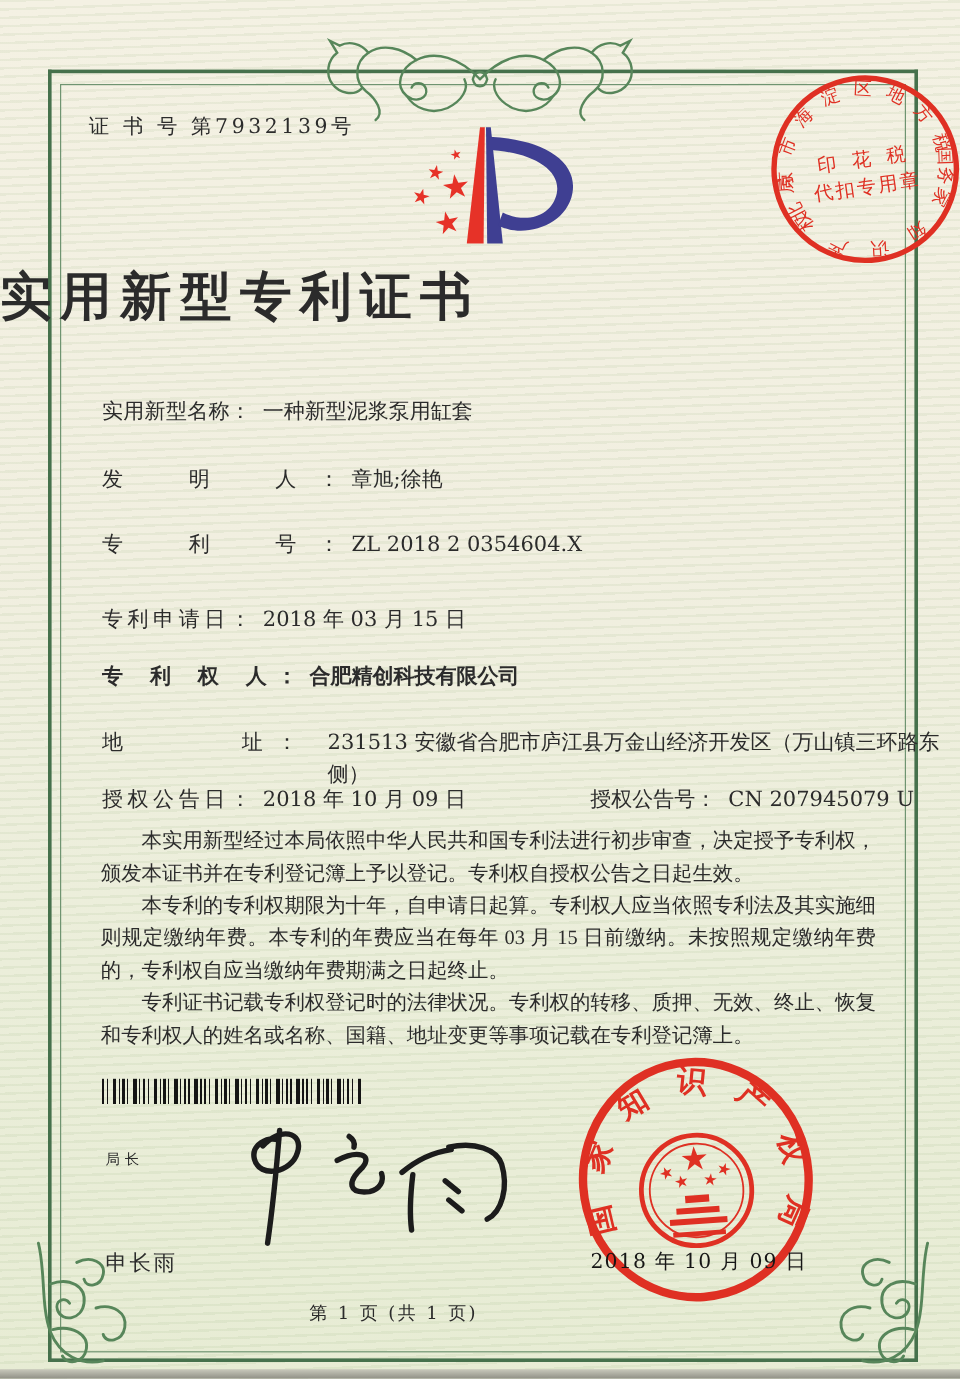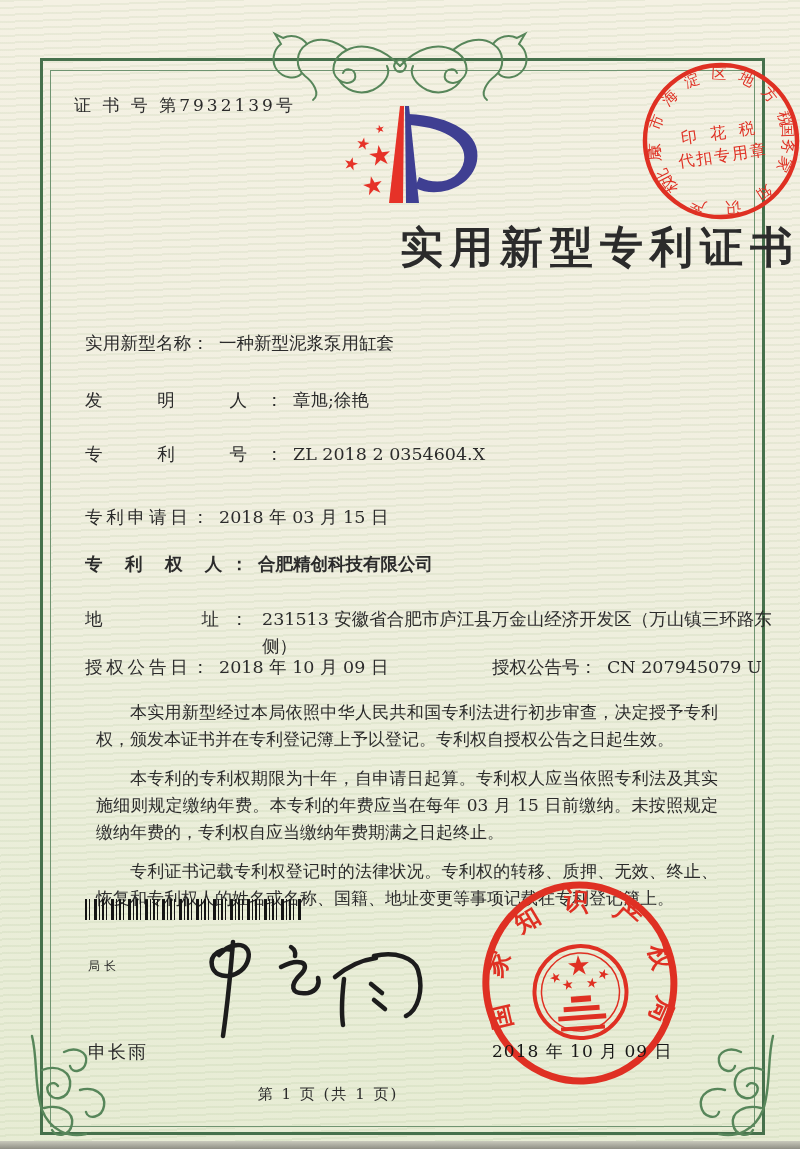--- a/index.html
+++ b/index.html
@@ -17,7 +17,7 @@
   .bthin{position:absolute;background:#6f9471;}
   
   .cert-no{left:74px;top:94px;font-size:17px;letter-spacing:3px;}
-  .title{left:0;top:219px;width:800px;text-align:right;font-size:43px;font-weight:bold;letter-spacing:7px;}
+  .title{left:0;top:219px;width:800px;text-align:left;font-size:43px;font-weight:bold;letter-spacing:7px;}
   
   .frow{left:85px;width:660px;font-size:17.5px;line-height:27px;white-space:nowrap;}
   .flab{display:inline-block;text-align:justify;text-align-last:justify;vertical-align:top;}

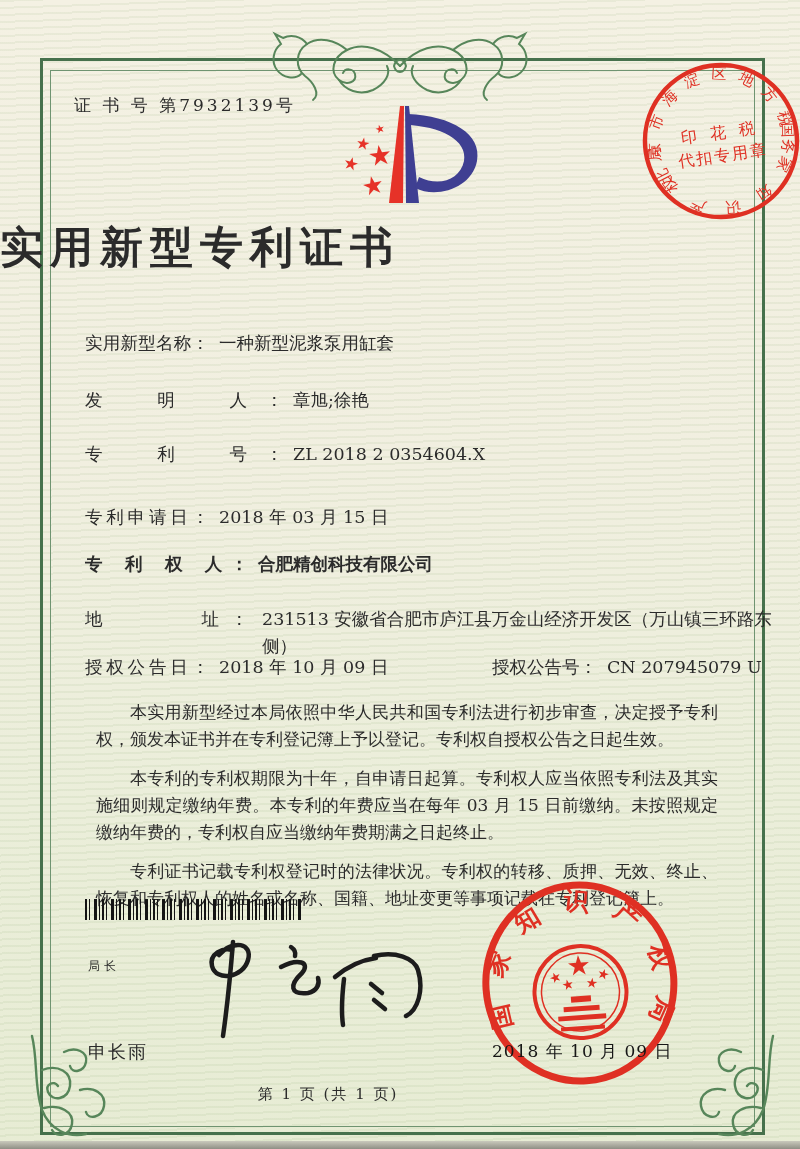--- a/index.html
+++ b/index.html
@@ -25,7 +25,7 @@
   .w-wide{width:198px;}
   .w-mid{width:163px;}
   .fval{margin-left:10px;}
-  .fval-wrap{display:inline-block;margin-left:14px;width:515px;white-space:normal;vertical-align:top;}
+  .fval-wrap{display:inline-block;margin-left:25px;width:515px;white-space:normal;vertical-align:top;}
   
   .body-text{left:84px;top:687px;width:646px;font-size:17px;line-height:27px;text-align:justify;}
   .body-text p{margin:12px;text-indent:2em;}

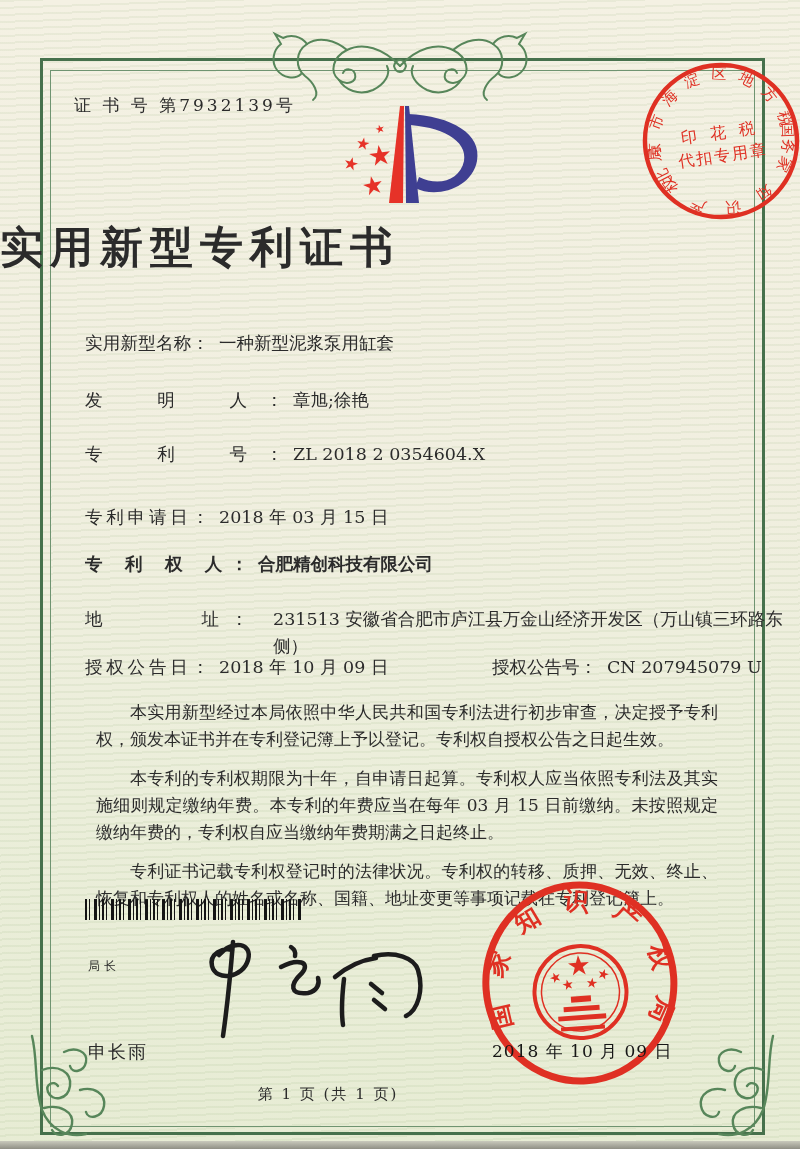--- a/index.html
+++ b/index.html
@@ -28,7 +28,7 @@
   .fval-wrap{display:inline-block;margin-left:25px;width:515px;white-space:normal;vertical-align:top;}
   
   .body-text{left:84px;top:687px;width:646px;font-size:17px;line-height:27px;text-align:justify;}
-  .body-text p{margin:12px;text-indent:2em;}
+  .body-text p{margin:0;text-indent:2em;font-family:Liberation Serif, serif;}
   
   .barcode{left:85px;top:899px;width:216px;height:21px;
     background:repeating-linear-gradient(90deg,

